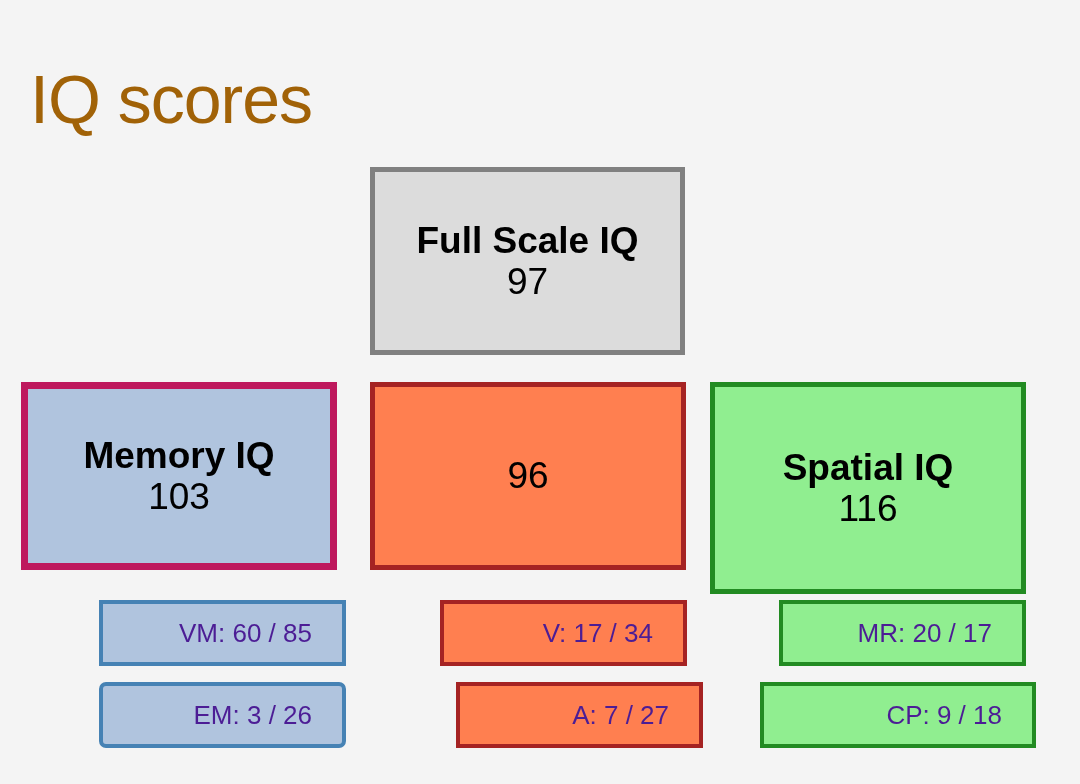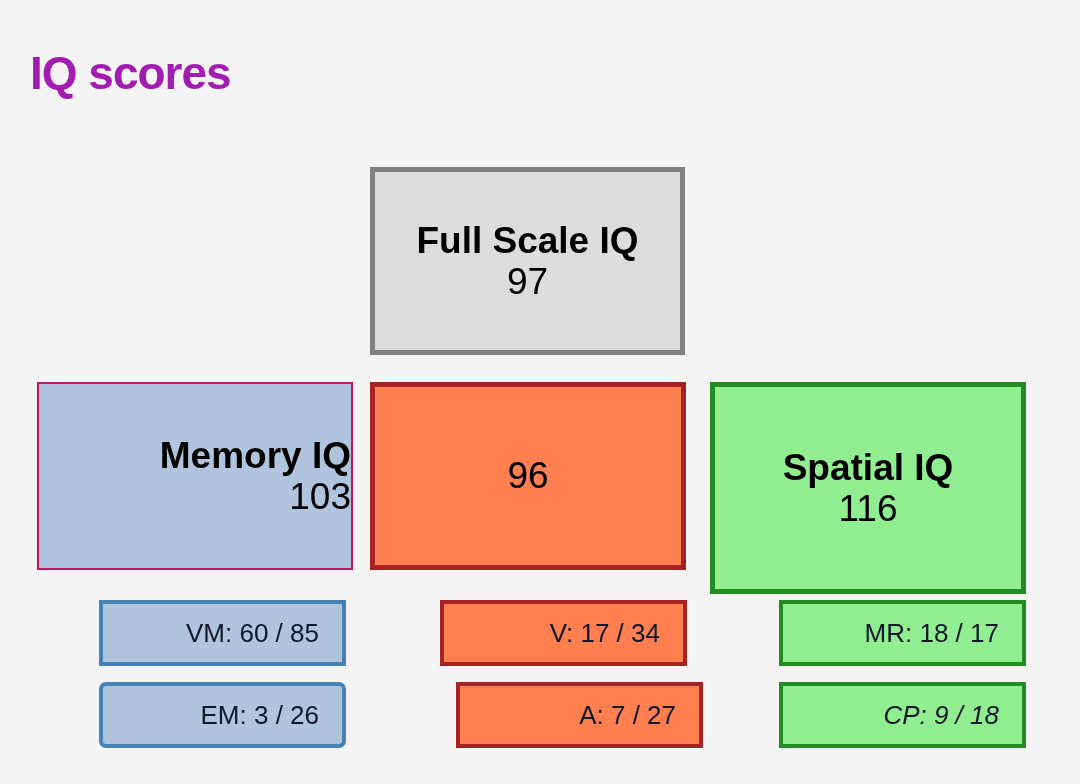--- a/index.html
+++ b/index.html
@@ -19,9 +19,9 @@
     position: absolute;
     left: 30px;
     top: 18px;
-    font-size: 46px;
-    font-weight: bold;
-    color: #a21caf;
+    font-size: 68px;
+    font-weight: normal;
+    color: #a16207;
     letter-spacing: -1px;
     line-height: 1.05;
     white-space: nowrap;

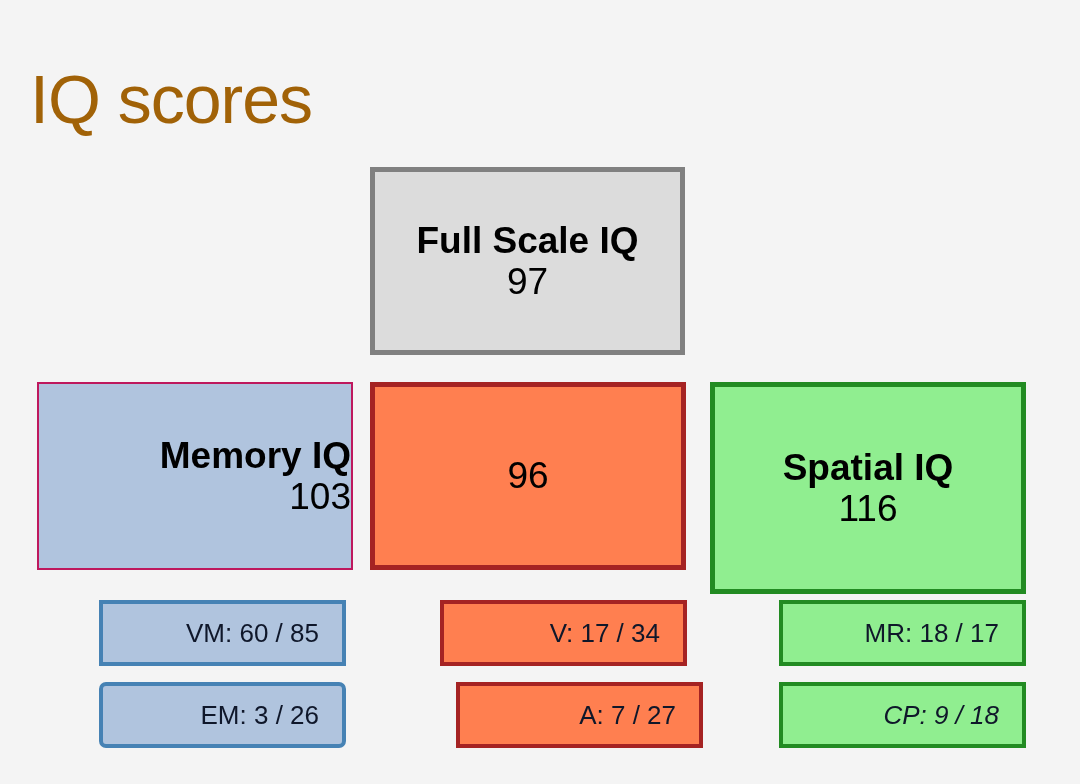--- a/index.html
+++ b/index.html
@@ -60,13 +60,12 @@
   }
   
   #box-memory {
-    left: 37px;
+    left: 21px;
     top: 382px;
     width: 316px;
     height: 188px;
     background: #b0c4de;
-    border: 2px solid #be185d;
-    align-items: flex-end;
+    border: 7px solid #be185d;
   }
   
   #box-verbal {

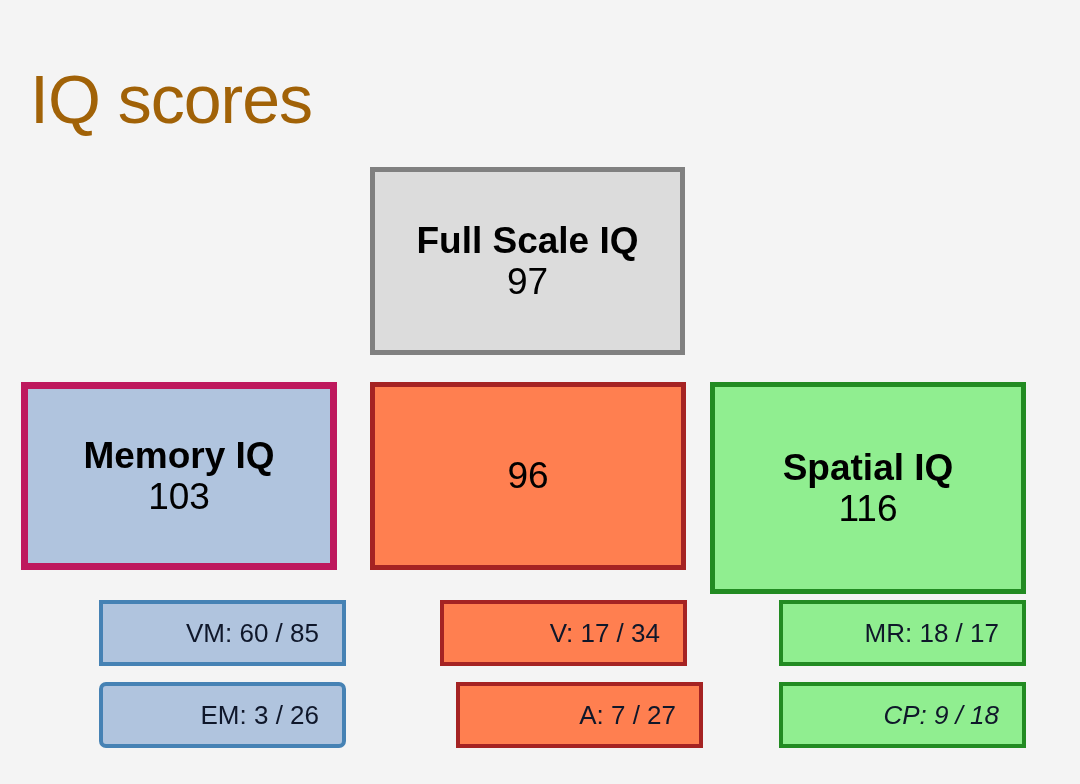--- a/index.html
+++ b/index.html
@@ -92,10 +92,10 @@
     display: flex;
     align-items: center;
     justify-content: flex-end;
-    padding-right: 23px;
+    padding-right: 30px;
     font-size: 26px;
     font-weight: normal;
-    color: #0f172a;
+    color: #4c1d95;
     white-space: nowrap;
   }
   .sub-blue {

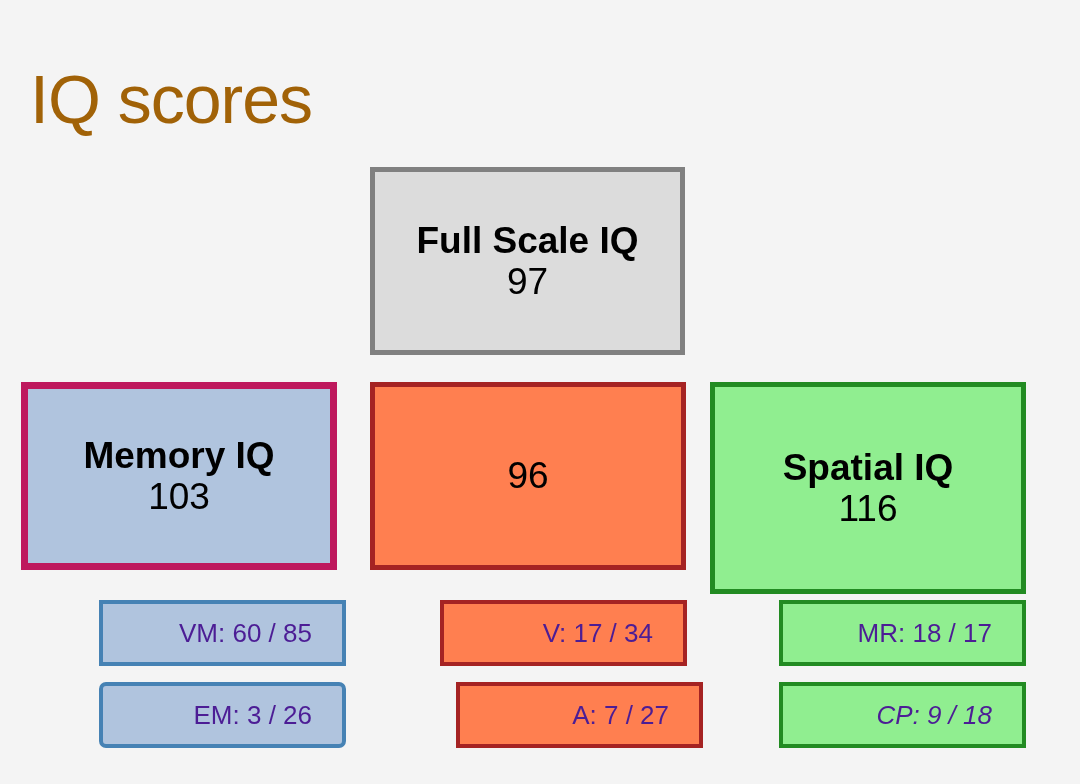--- a/index.html
+++ b/index.html
@@ -148,7 +148,7 @@
 <div class="subscore-box sub-orange" id="sub-verbal-0">V: 17 / 34</div>
 <div class="subscore-box sub-orange" id="sub-verbal-1">A: 7 / 27</div>
 
-<div class="subscore-box sub-green" id="sub-spatial-0">MR: 18 / 17</div>
+<div class="subscore-box sub-green" id="sub-spatial-0">MR: 20 / 17</div>
 <div class="subscore-box sub-green" id="sub-spatial-1">CP: 9 / 18</div>
 
 </body></html>

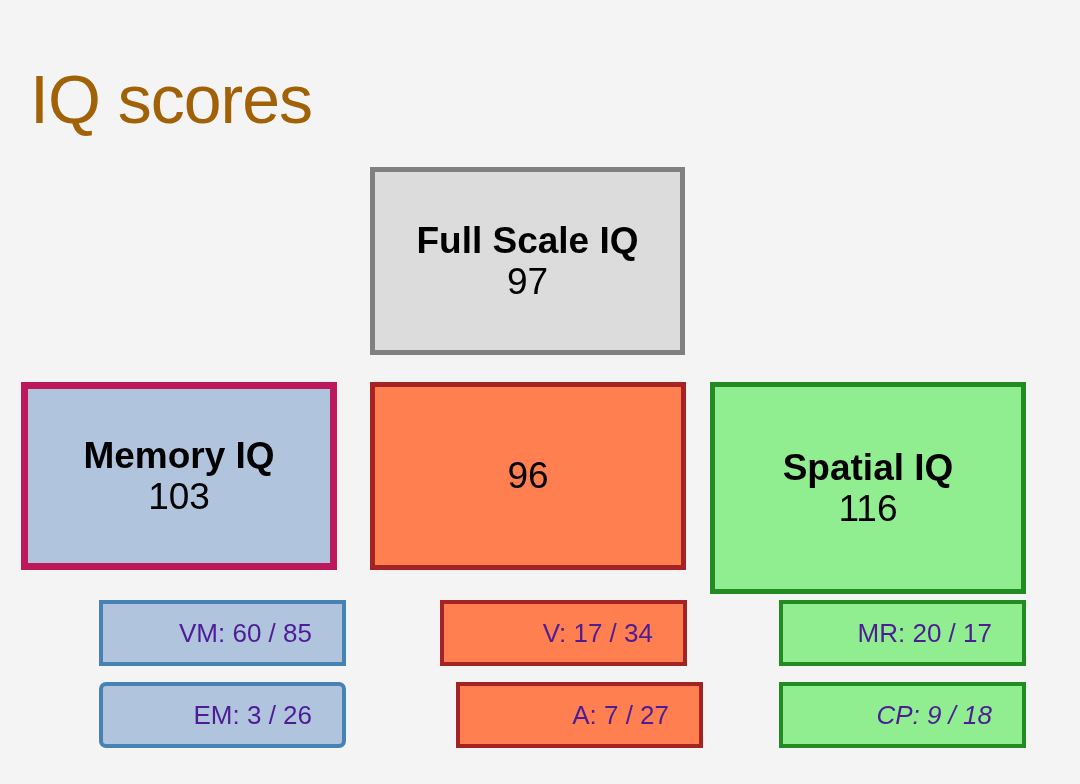--- a/index.html
+++ b/index.html
@@ -116,7 +116,7 @@
   #sub-verbal-0 { left: 440px; top: 600px; width: 247px; height: 66px; }
   #sub-verbal-1 { left: 456px; top: 682px; width: 247px; height: 66px; }
   #sub-spatial-0 { left: 779px; top: 600px; width: 247px; height: 66px; }
-  #sub-spatial-1 { left: 779px; top: 682px; width: 247px; height: 66px; font-style: italic; }
+  #sub-spatial-1 { left: 760px; top: 682px; width: 276px; height: 66px; }
 </style>
 </head>
 <body>

